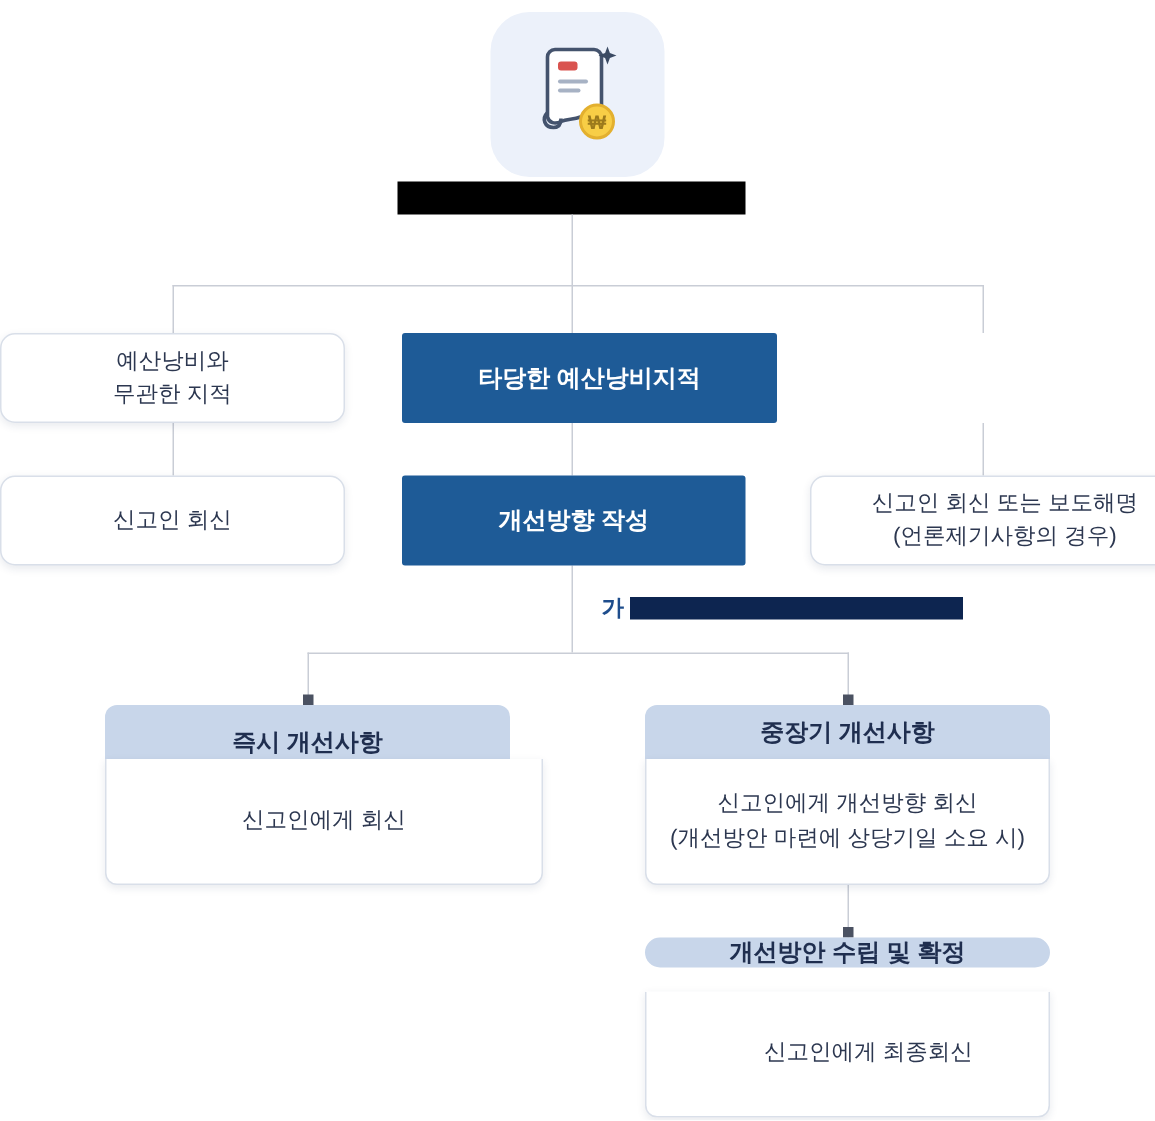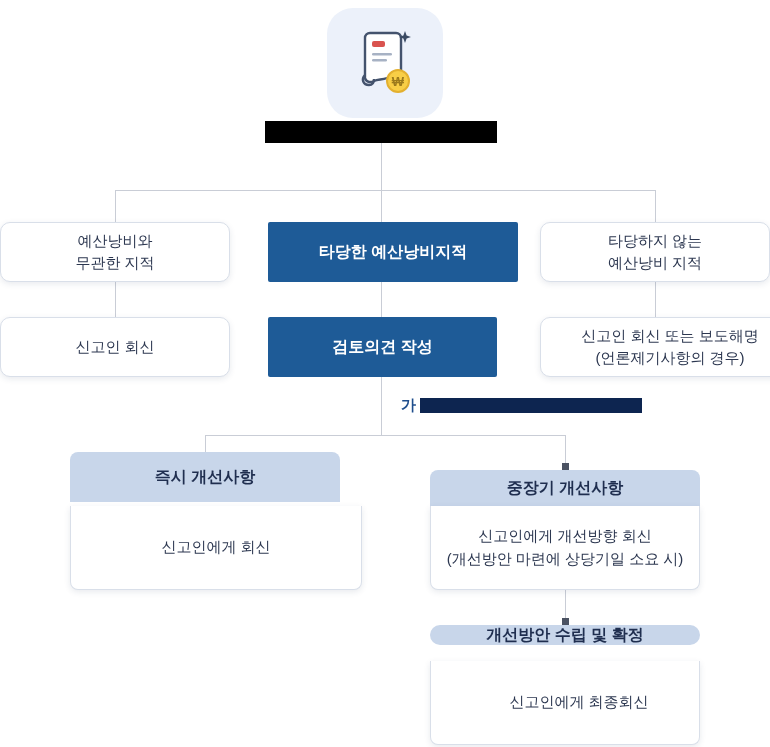--- a/index.html
+++ b/index.html
@@ -72,10 +72,6 @@
   <div class="box navy" style="left:268px;top:222px;width:250px;height:60px;">
     <span>타당한 예산낭비지적</span>
   </div>
-  <div class="box outline" style="left:540px;top:222px;width:230px;height:60px;">
-    <span class="pre">타당하지 않는
-예산낭비 지적</span>
-  </div>
 
   <div class="box outline" style="left:0;top:317px;width:230px;height:60px;">
     <span class="pre">신고인 회신</span>

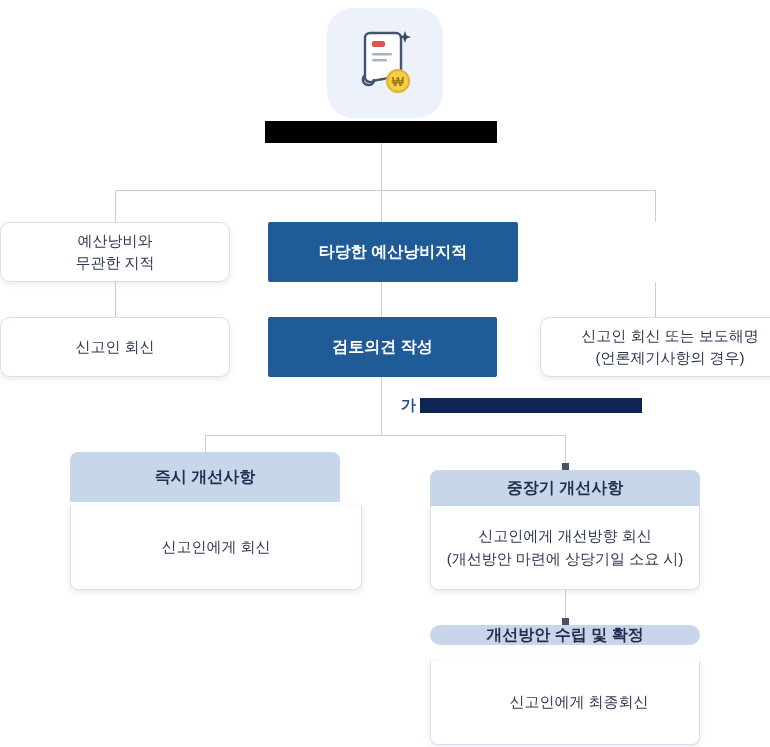--- a/index.html
+++ b/index.html
@@ -77,7 +77,7 @@
     <span class="pre">신고인 회신</span>
   </div>
   <div class="box navy" style="left:268px;top:317px;width:229px;height:60px;">
-    <span>검토의견 작성</span>
+    <span>개선방향 작성</span>
   </div>
   <div class="box outline" style="left:540px;top:317px;width:260px;height:60px;">
     <span class="pre">신고인 회신 또는 보도해명

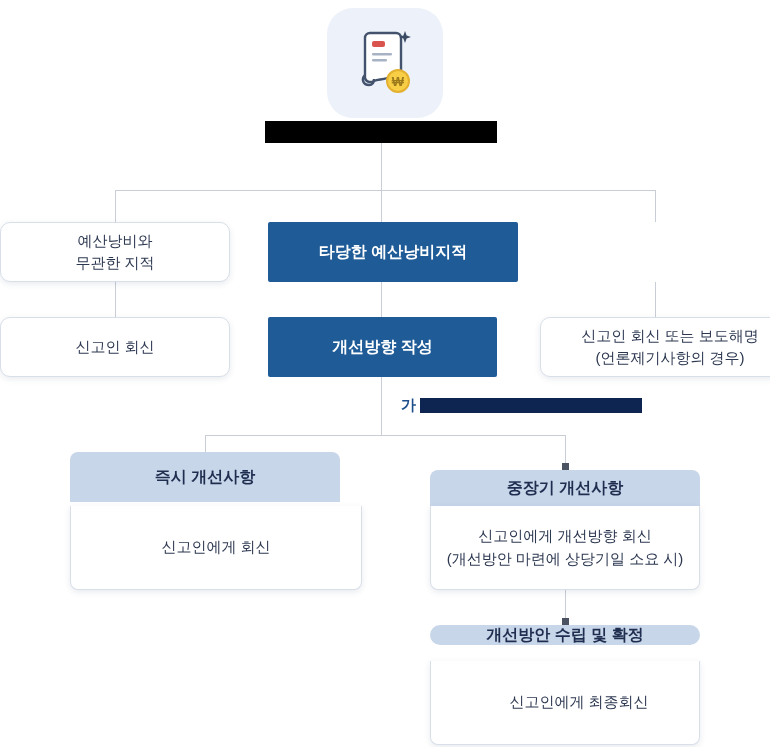--- a/index.html
+++ b/index.html
@@ -89,7 +89,7 @@
     <span class="redact-bar"></span>
   </div>
 
-  <div class="grp-header" style="left:70px;top:452px;width:270px;height:50px;">
+  <div class="grp-header" style="left:70px;top:470px;width:270px;height:50px;">
     <span>즉시 개선사항</span>
   </div>
   <div class="grp-body" style="left:70px;top:506px;width:292px;height:84px;">

